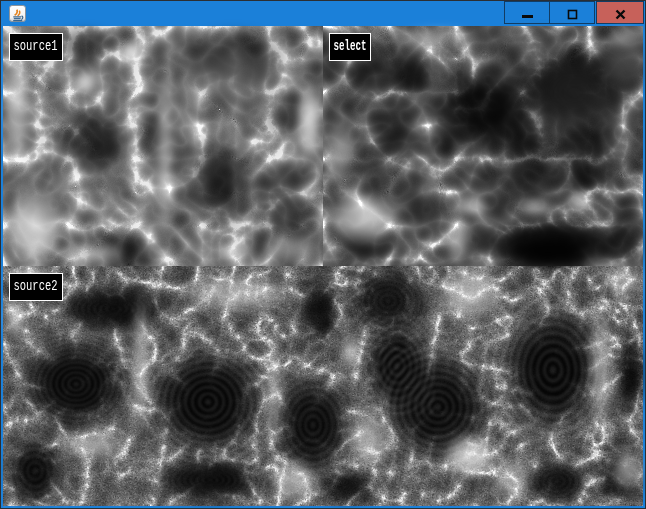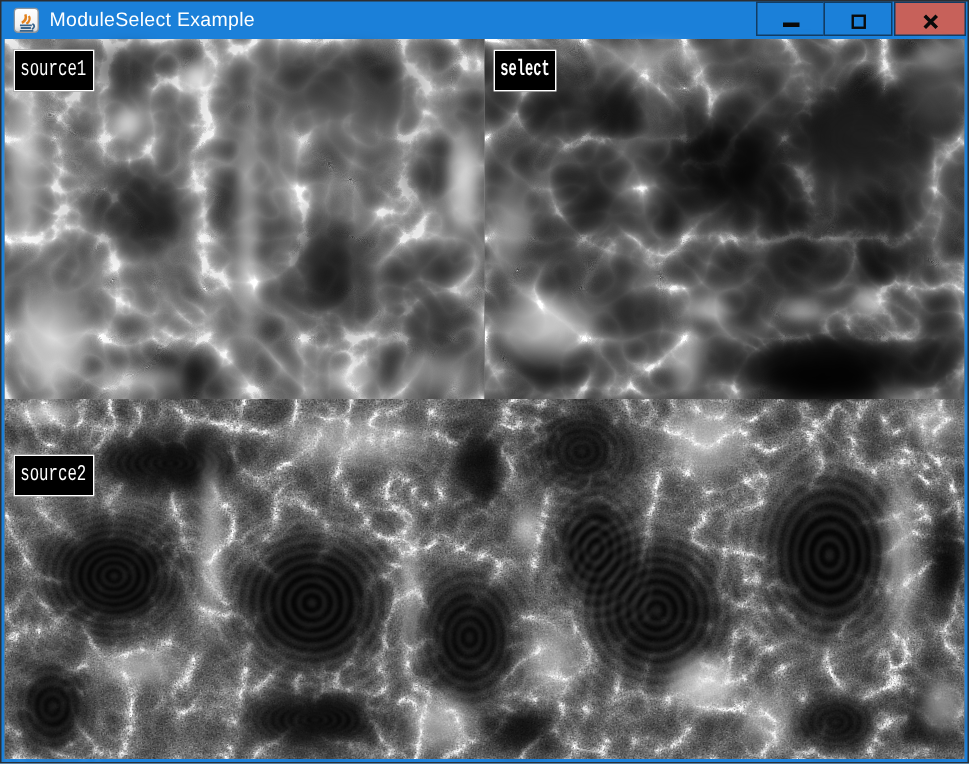--- a/index.html
+++ b/index.html
@@ -41,7 +41,6 @@
     <path d="M12.6 10.9 Q 15.2 12.3 12.4 14.6" fill="none" stroke="#38648c" stroke-width="1.2"></path>
     <path d="M4.2 15.6 L 13.2 15.6" stroke="#38648c" stroke-width="1.2" fill="none"></path>
   </svg>
-  <div class="title">ModuleSelect Example</div>
   <div class="btn" id="bmin"><svg width="44" height="21">
         <rect x="17" y="13" width="11" height="3" fill="#0a0a0a"></rect>
       </svg></div>

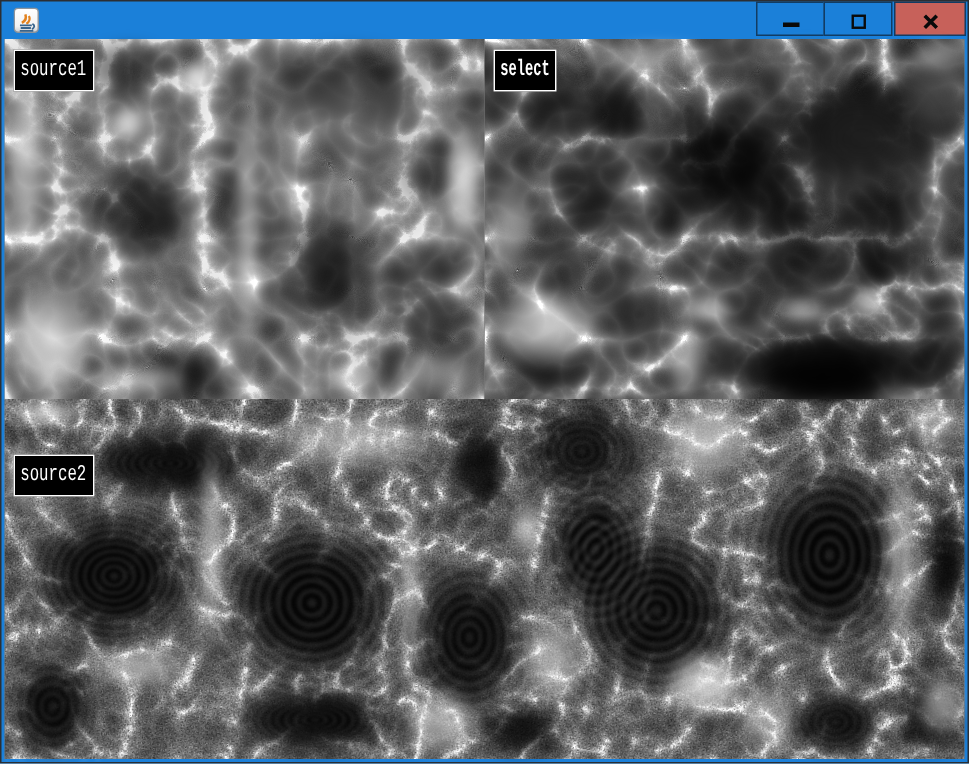--- a/index.html
+++ b/index.html
@@ -233,7 +233,7 @@
   <div class="lbl" style="left:326px;top:7px;width:42px;font-weight:bold;"><svg width="39" height="21">
         <text x="3.5" y="16" textLength="33" lengthAdjust="spacingAndGlyphs" font-family="Liberation Mono" font-size="15" fill="#fff">select</text>
       </svg></div>
-  <div class="lbl" style="left:6px;top:247px;width:54px;margin-top:30px;"><svg width="51" height="21">
+  <div class="lbl" style="left:6px;top:247px;width:54px;"><svg width="51" height="21">
         <text x="3.5" y="16" textLength="44" lengthAdjust="spacingAndGlyphs" font-family="Liberation Mono" font-size="15" fill="#fff">source2</text>
       </svg></div>
 </div>

